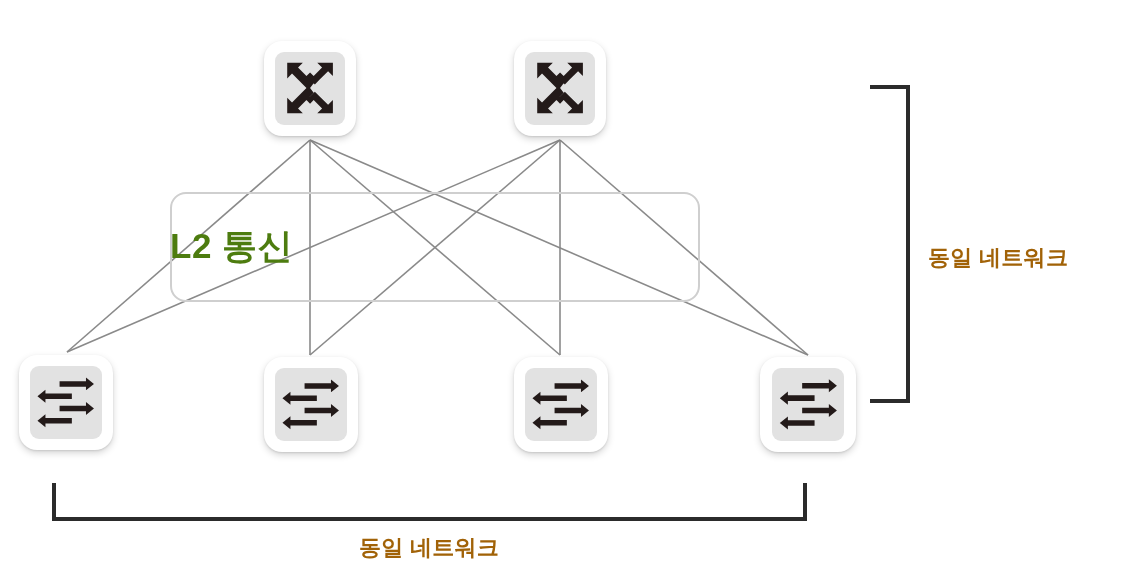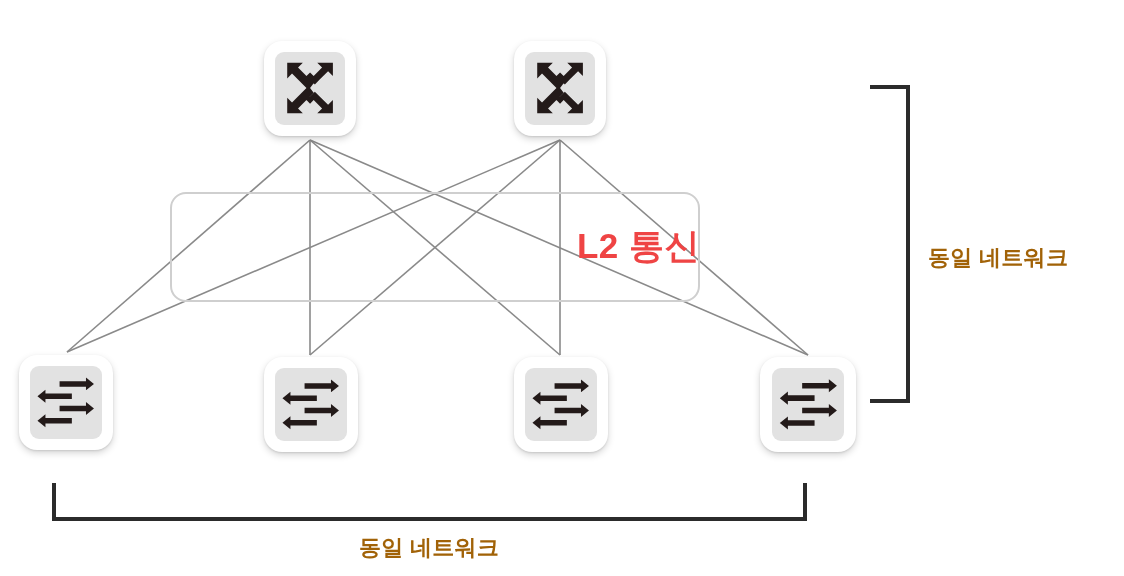--- a/index.html
+++ b/index.html
@@ -38,10 +38,10 @@
     position: absolute;
     left: 0;
     right: 0;
-    text-align: right;
+    text-align: left;
     font-size: 35px;
     font-weight: bold;
-    color: #ef4444;
+    color: #4d7c0f;
     letter-spacing: 0.5px;
     white-space: nowrap;
   }

